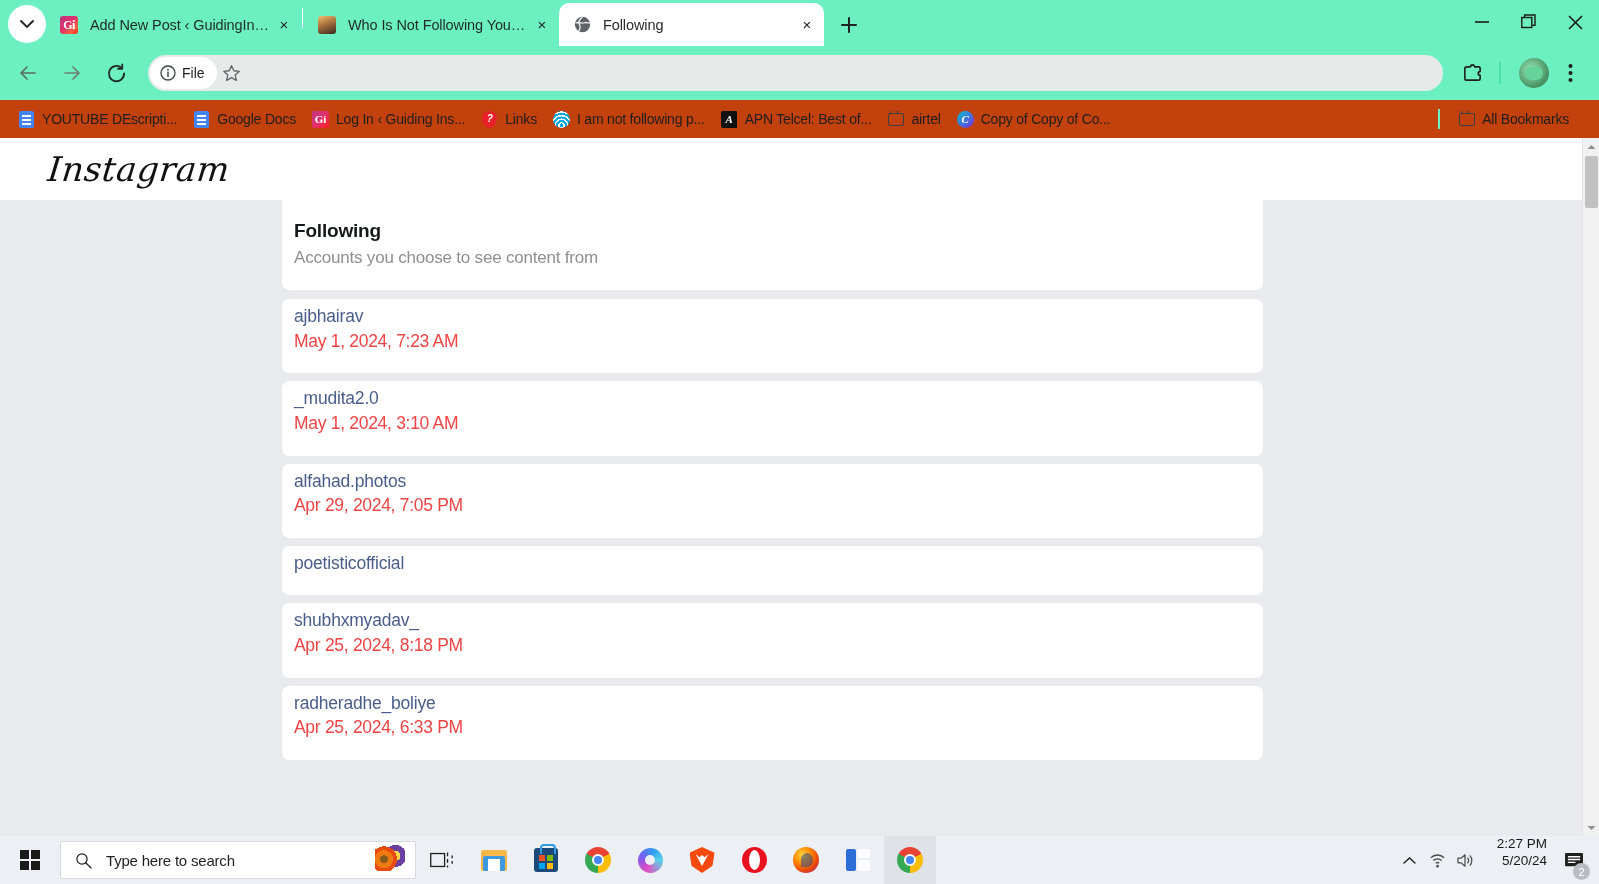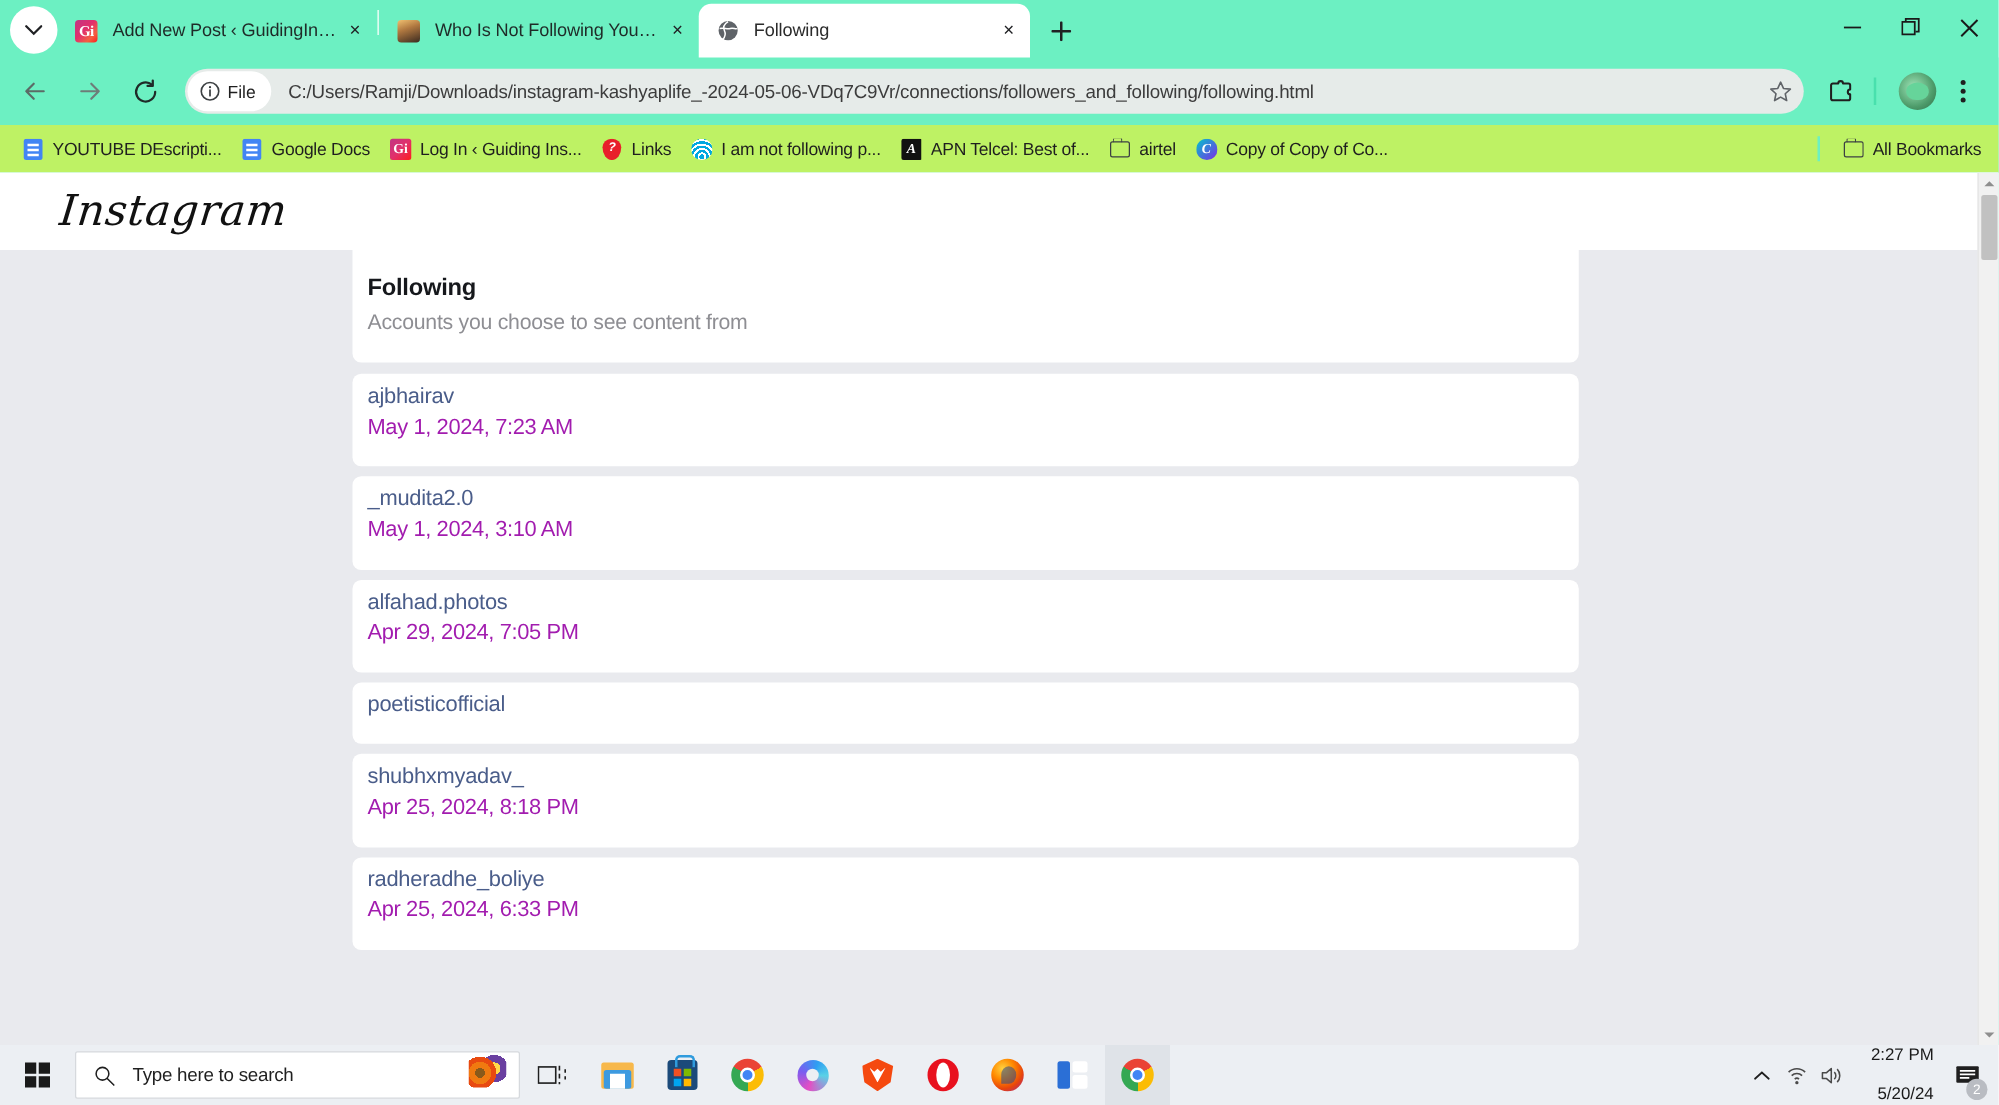--- a/index.html
+++ b/index.html
@@ -578,7 +578,6 @@
         </svg>
         <span class="lbl">File</span>
       </div>
-      <div class="omni-url" title="C:/Users/Ramji/Downloads/instagram-kashyaplife_-2024-05-06-VDq7C9Vr/connections/followers_and_following/following.html">C:/Users/Ramji/Downloads/instagram-kashyaplife_-2024-05-06-VDq7C9Vr/connections/followers_and_following/following.html</div>
       <div class="omni-star">
         <svg width="19" height="19" viewBox="0 0 20 20">
           <path d="M10 1.8 L12.4 7.1 L18.2 7.7 L13.9 11.6 L15.1 17.3 L10 14.4 L4.9 17.3 L6.1 11.6 L1.8 7.7 L7.6 7.1 Z" fill="none" stroke="#5f6368" stroke-width="1.35" stroke-linejoin="round"></path>

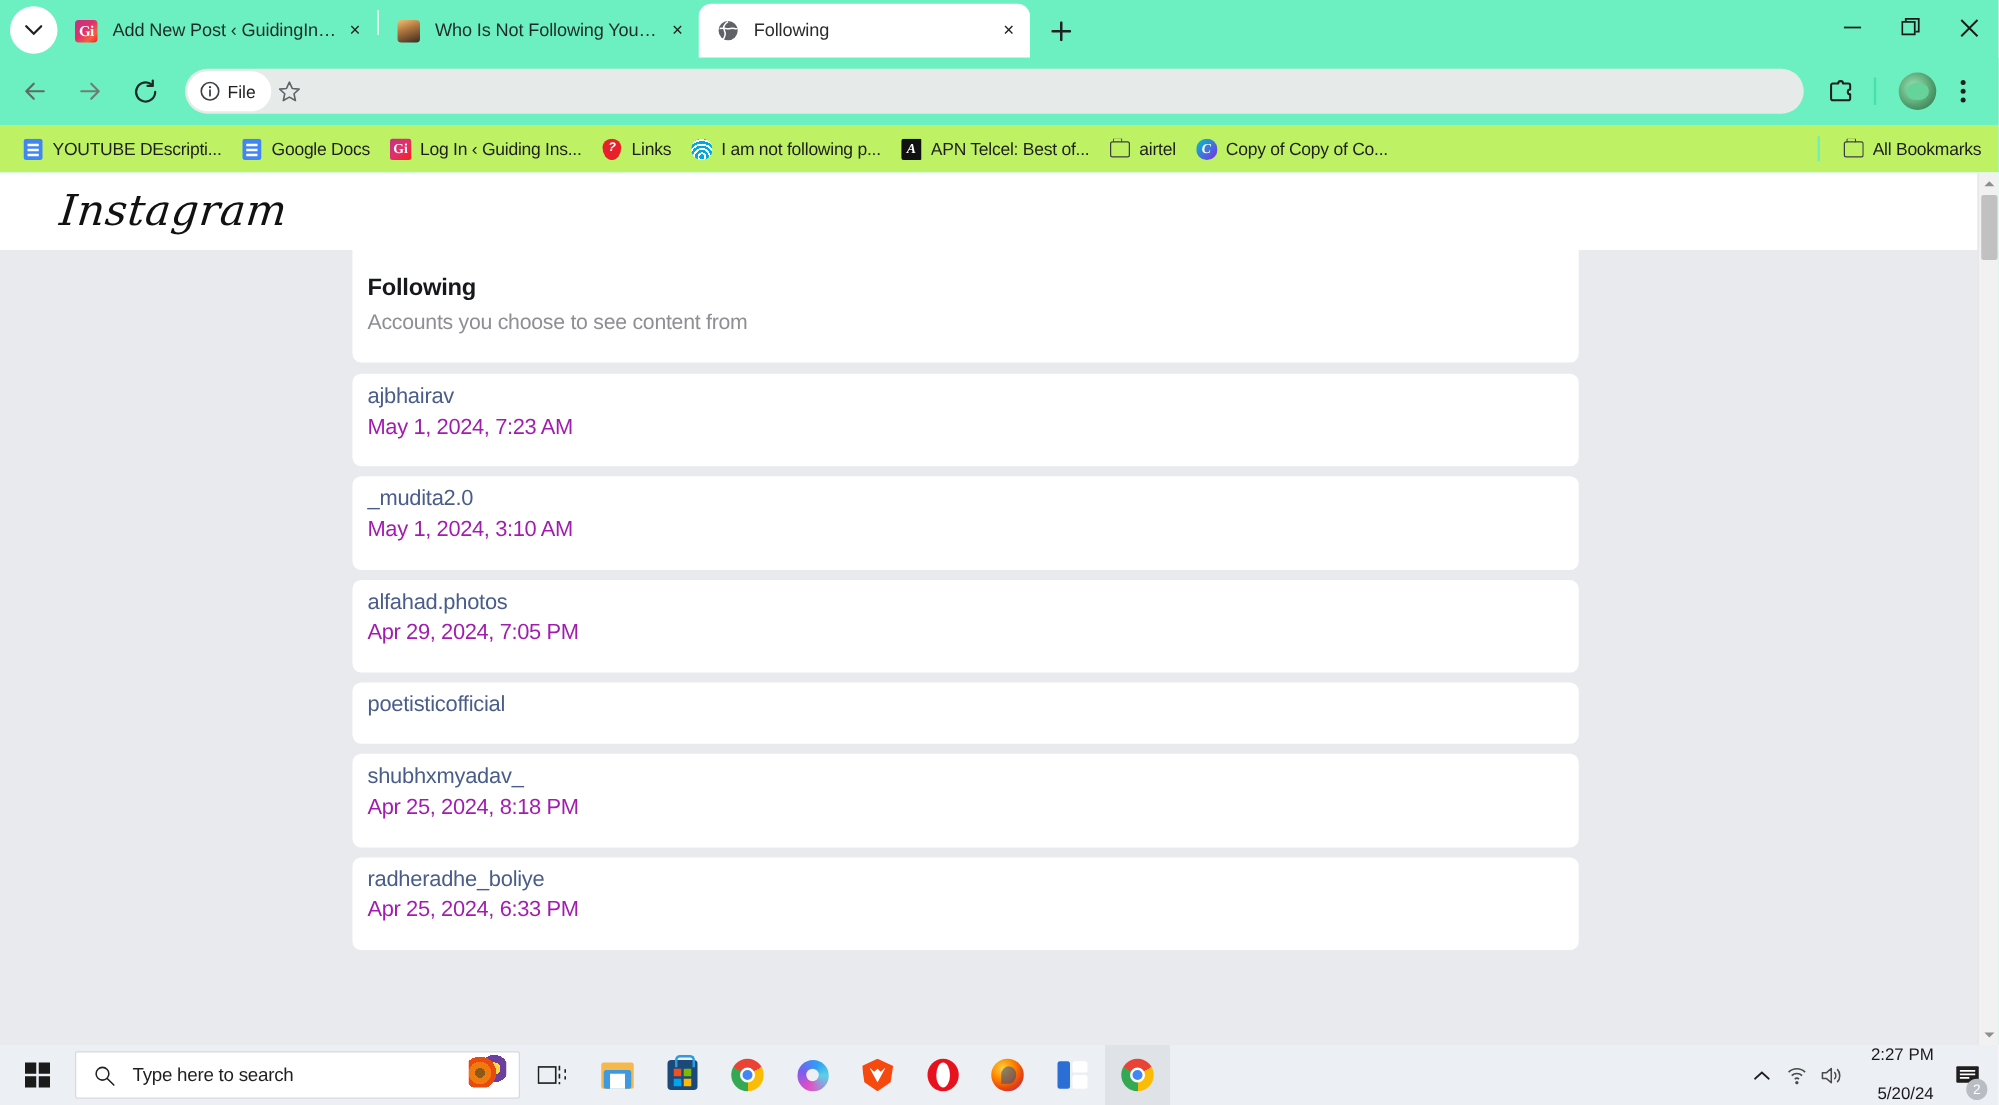--- a/index.html
+++ b/index.html
@@ -182,10 +182,10 @@
   
   .bookmarks {
     height: 38px;
-    background: #bef264;
+    background: #c2410c;
     display: flex;
     align-items: center;
-    padding: 0 6px 0 10px;
+    padding: 0 22px 0 10px;
     position: relative;
   }
   .bm {

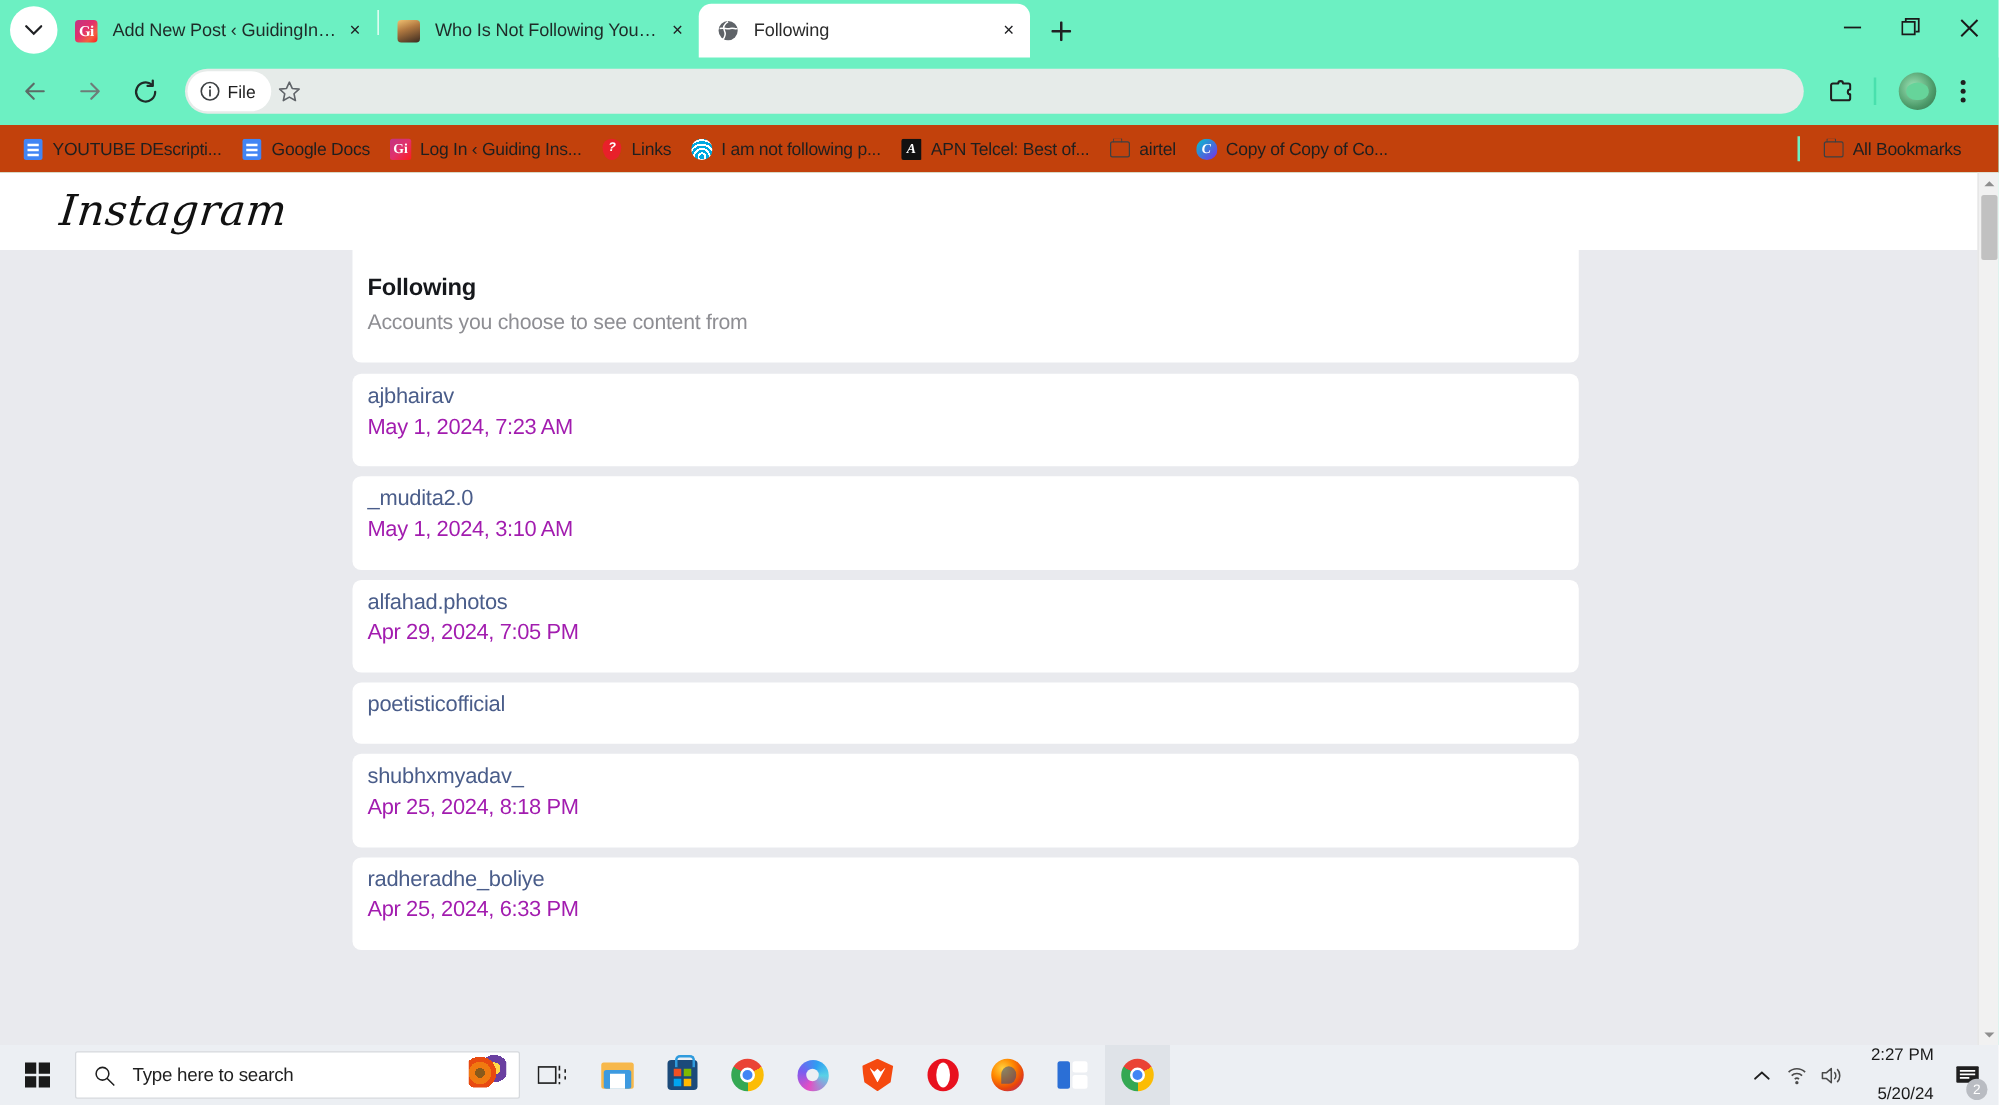--- a/index.html
+++ b/index.html
@@ -324,7 +324,7 @@
   }
   .entry-date {
     font-size: 17.5px;
-    color: #a21caf;
+    color: #ef4444;
     letter-spacing: -0.3px;
     line-height: 1.35;
     margin-top: 1px;

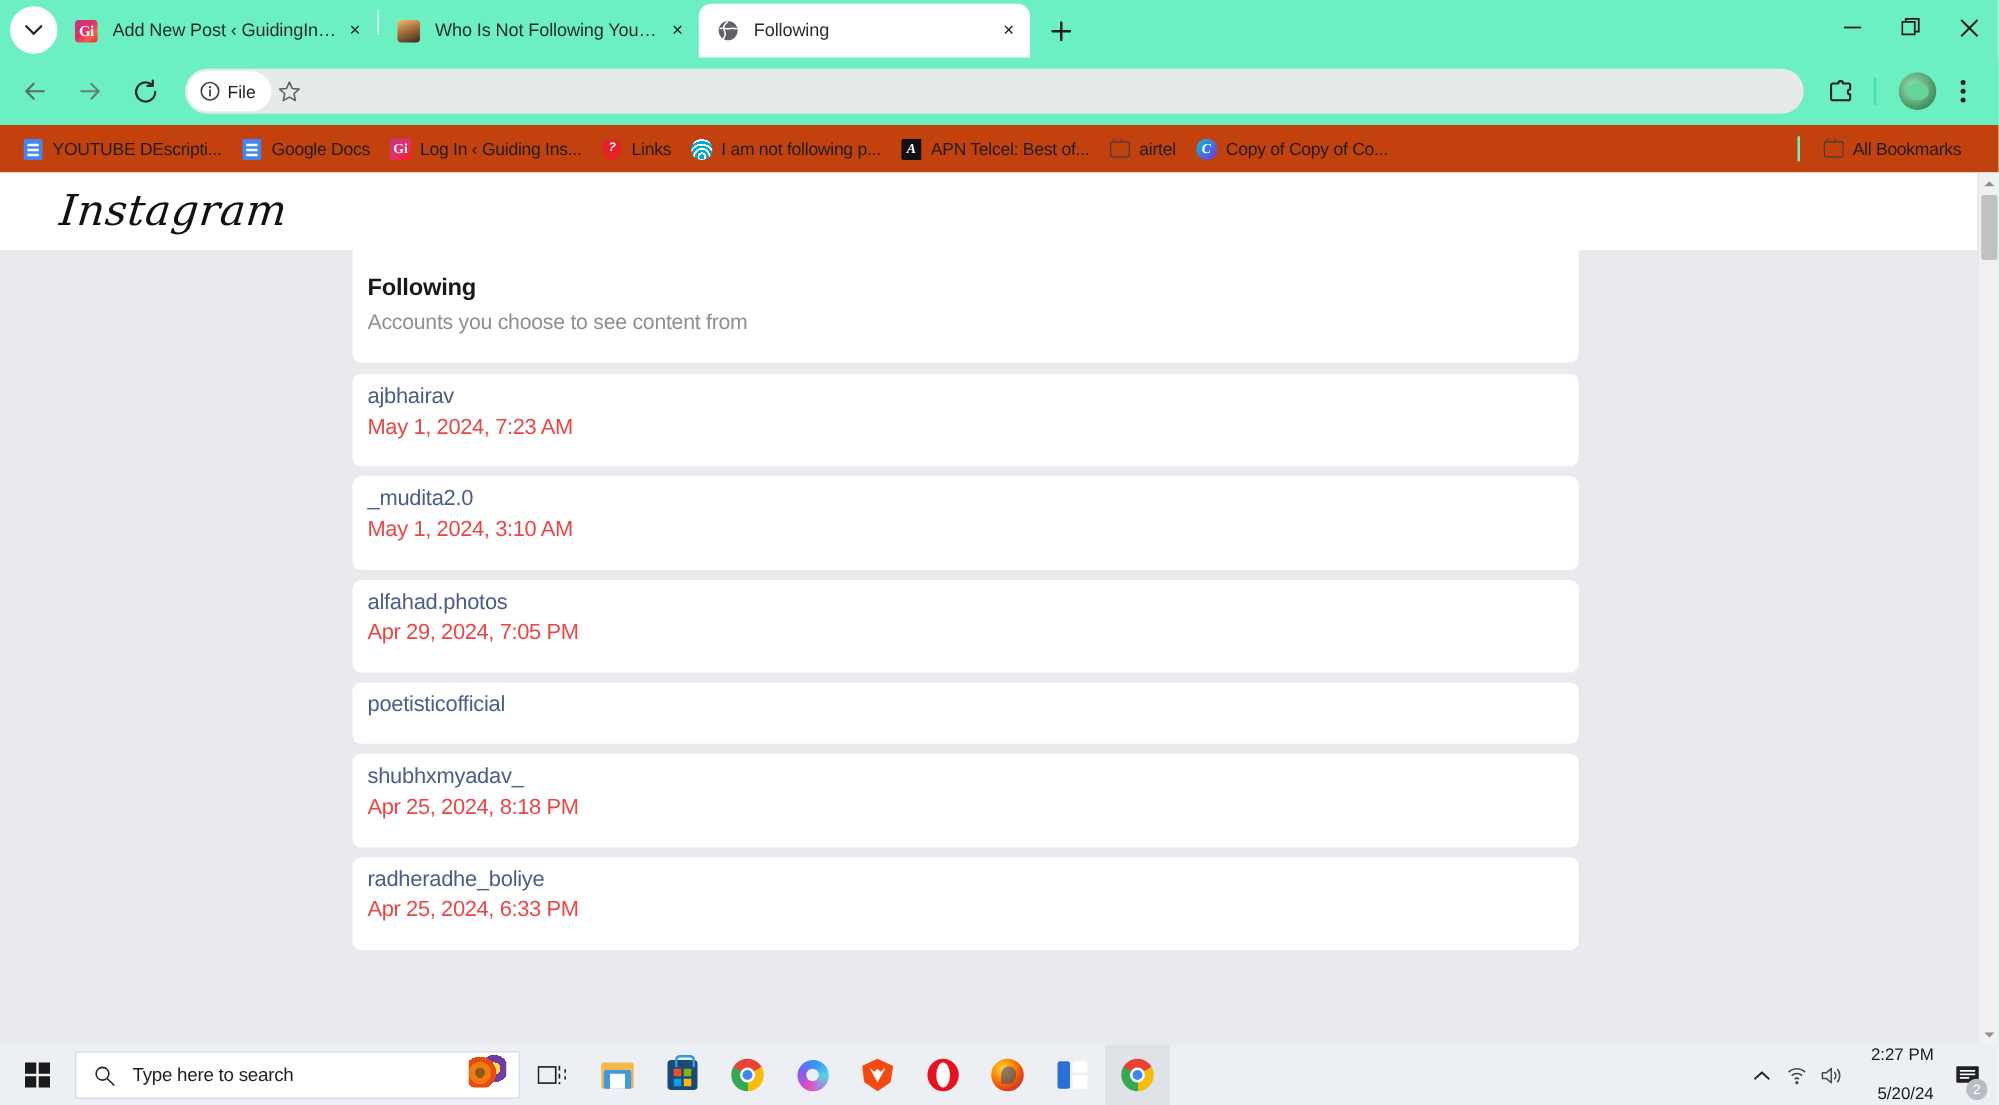--- a/index.html
+++ b/index.html
@@ -410,7 +410,7 @@
   }
   .clock {
     display: flex; flex-direction: column;
-    align-items: flex-end; justify-content: space-between;
+    align-items: flex-end; justify-content: flex-start;
     height: 48px;
     font-size: 13.5px; color: #1a1a1a;
     line-height: 1.25;

